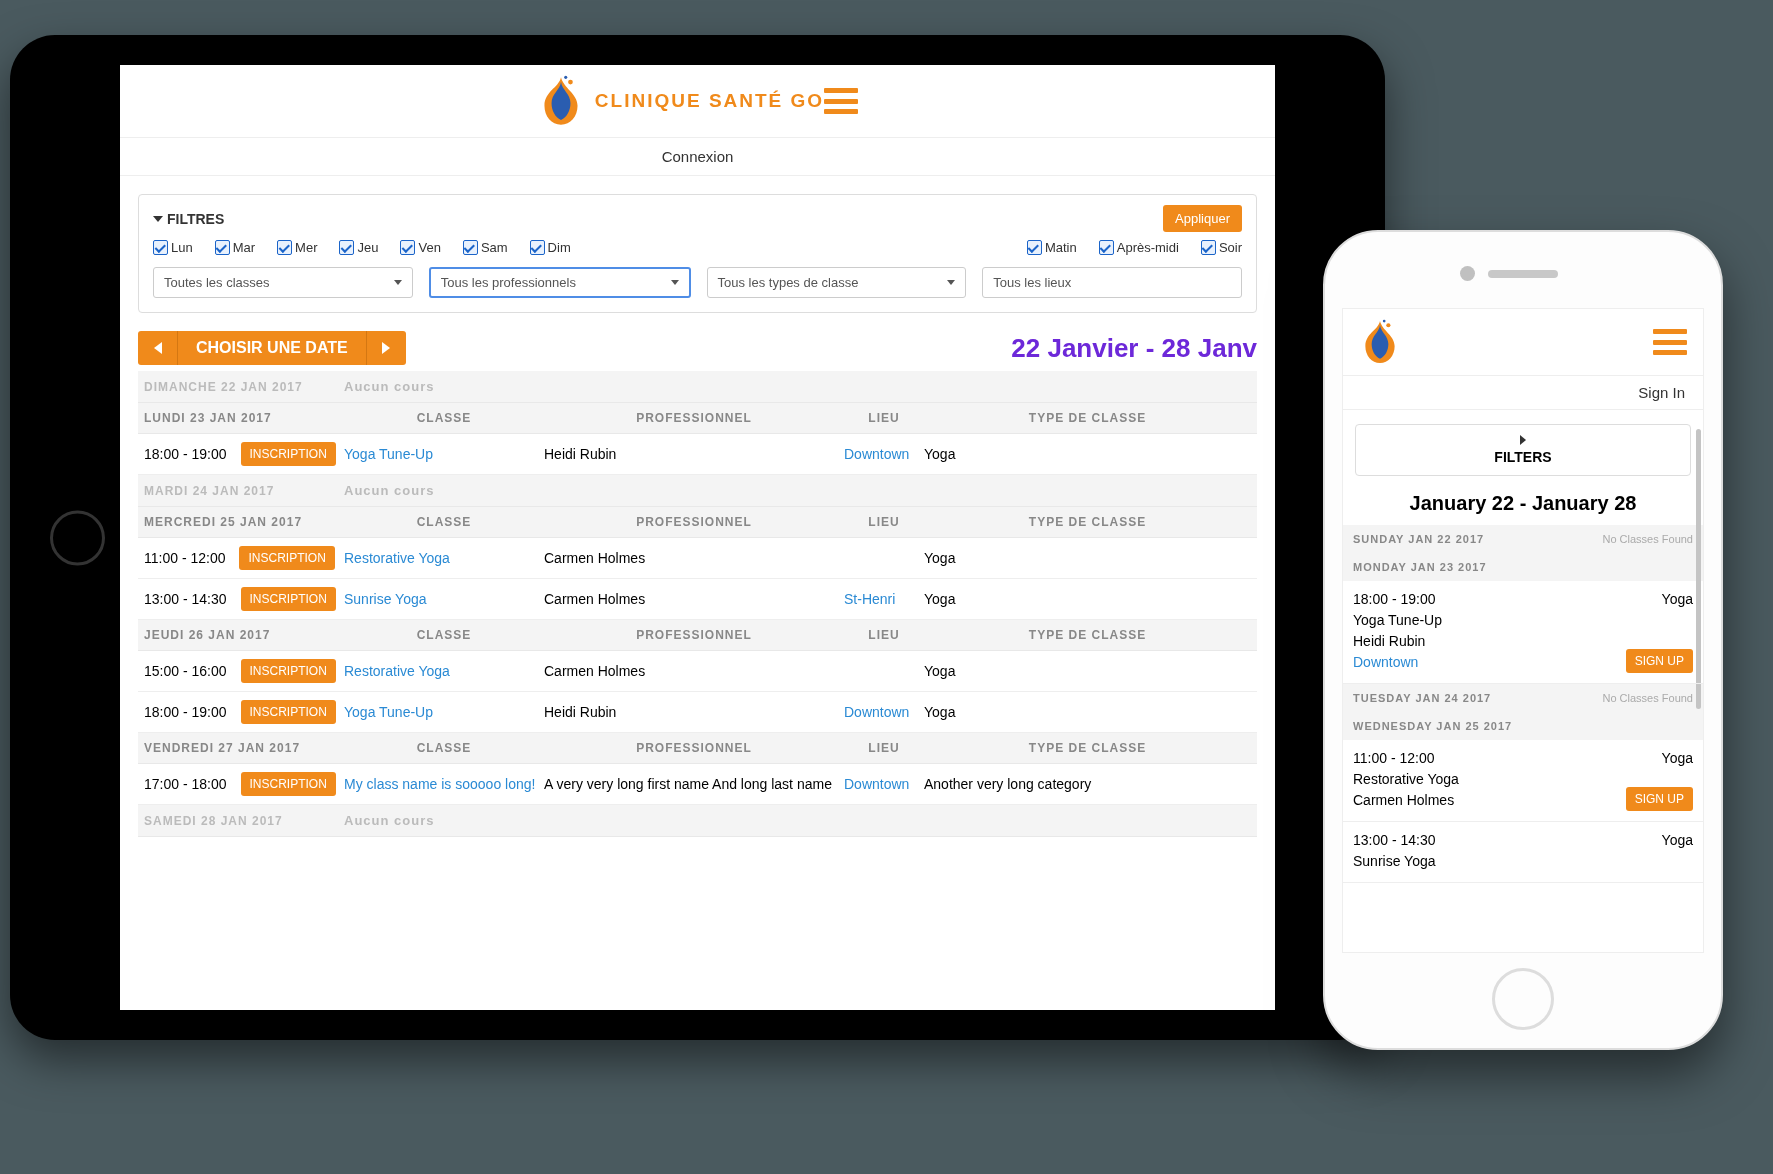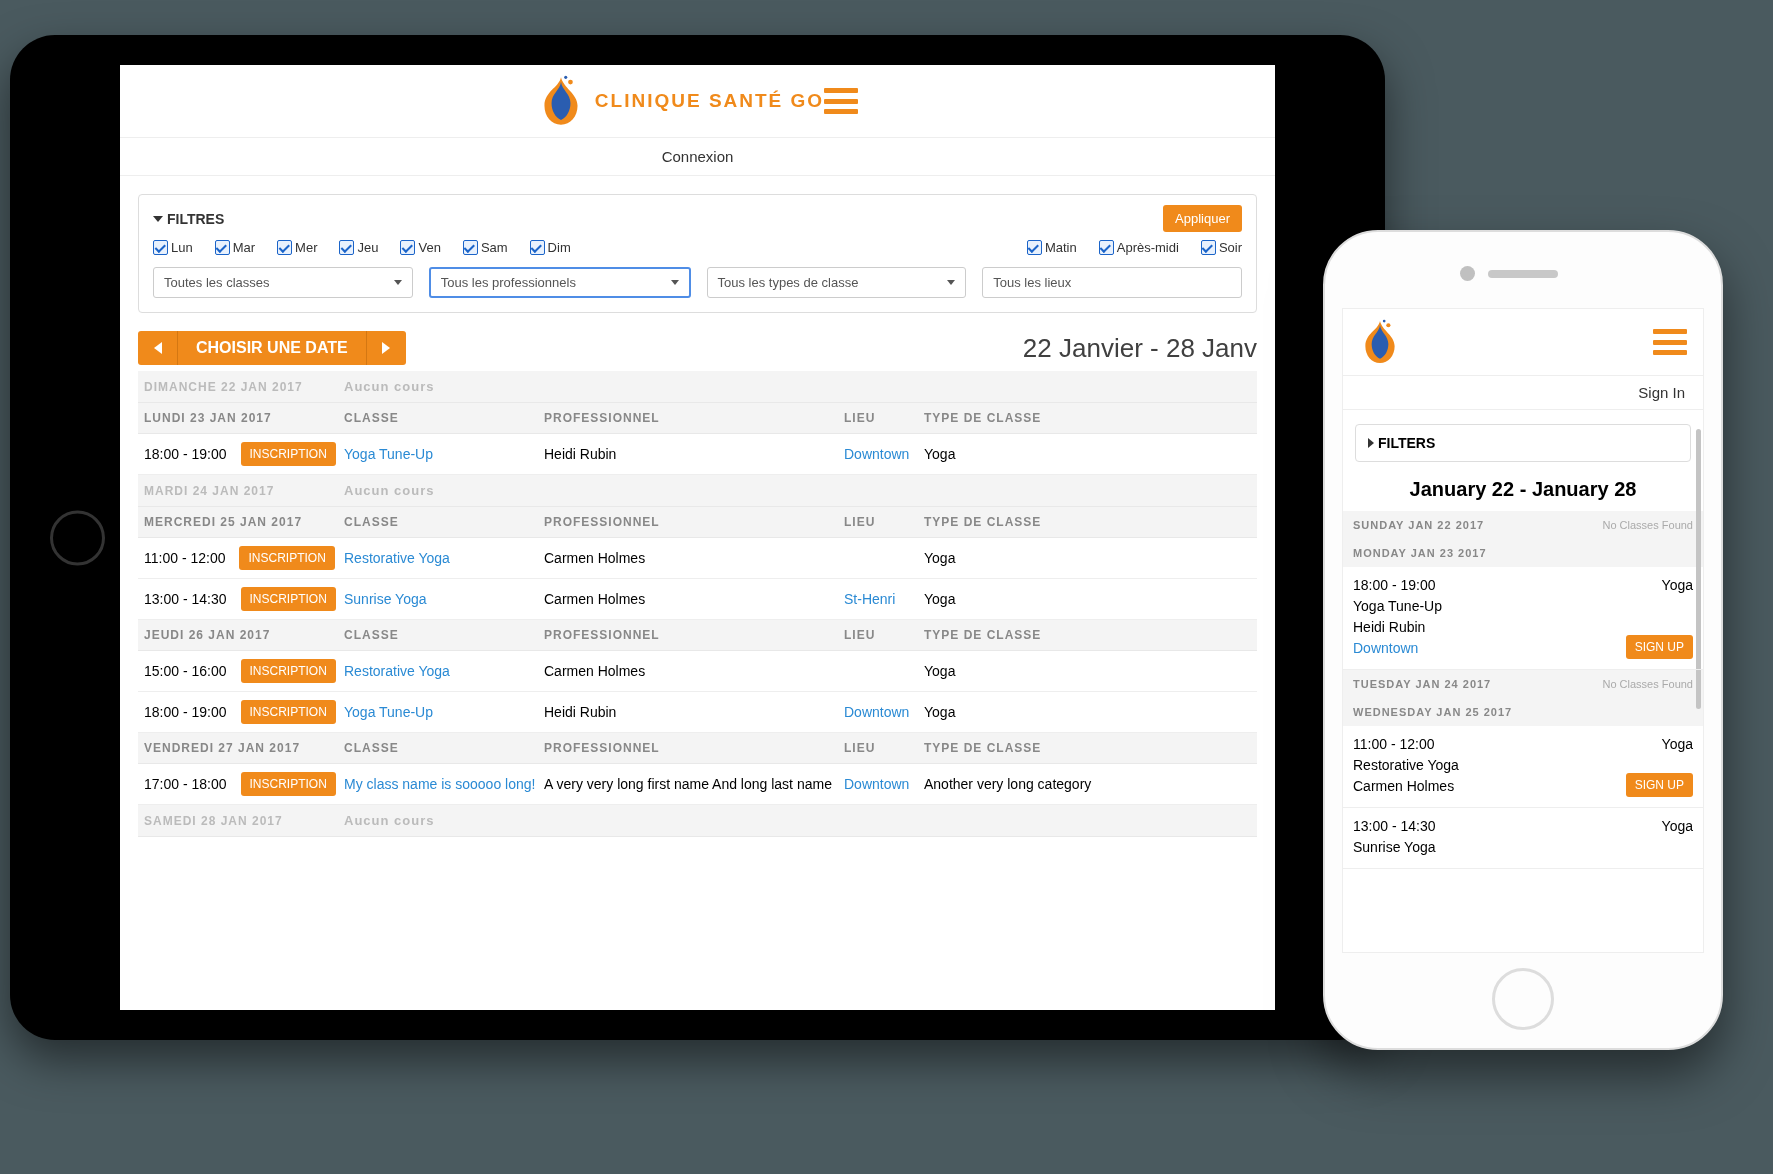--- a/index.html
+++ b/index.html
@@ -58,7 +58,7 @@
   .date-nav .label { padding: 0 18px; }
   .arrow-glyph-l { width:0;height:0;border-top:6px solid transparent;border-bottom:6px solid transparent;border-right:8px solid #fff; }
   .arrow-glyph-r { width:0;height:0;border-top:6px solid transparent;border-bottom:6px solid transparent;border-left:8px solid #fff; }
-  .t-daterange { font-size: 26px; font-weight: normal; color: #404040; white-space: nowrap; }
+  .t-daterange { font-size: 26px; font-weight: bold; color: #6d28d9; white-space: nowrap; }
 
   
   .t-sched { flex: 1; overflow: auto; padding: 0 18px 18px; }

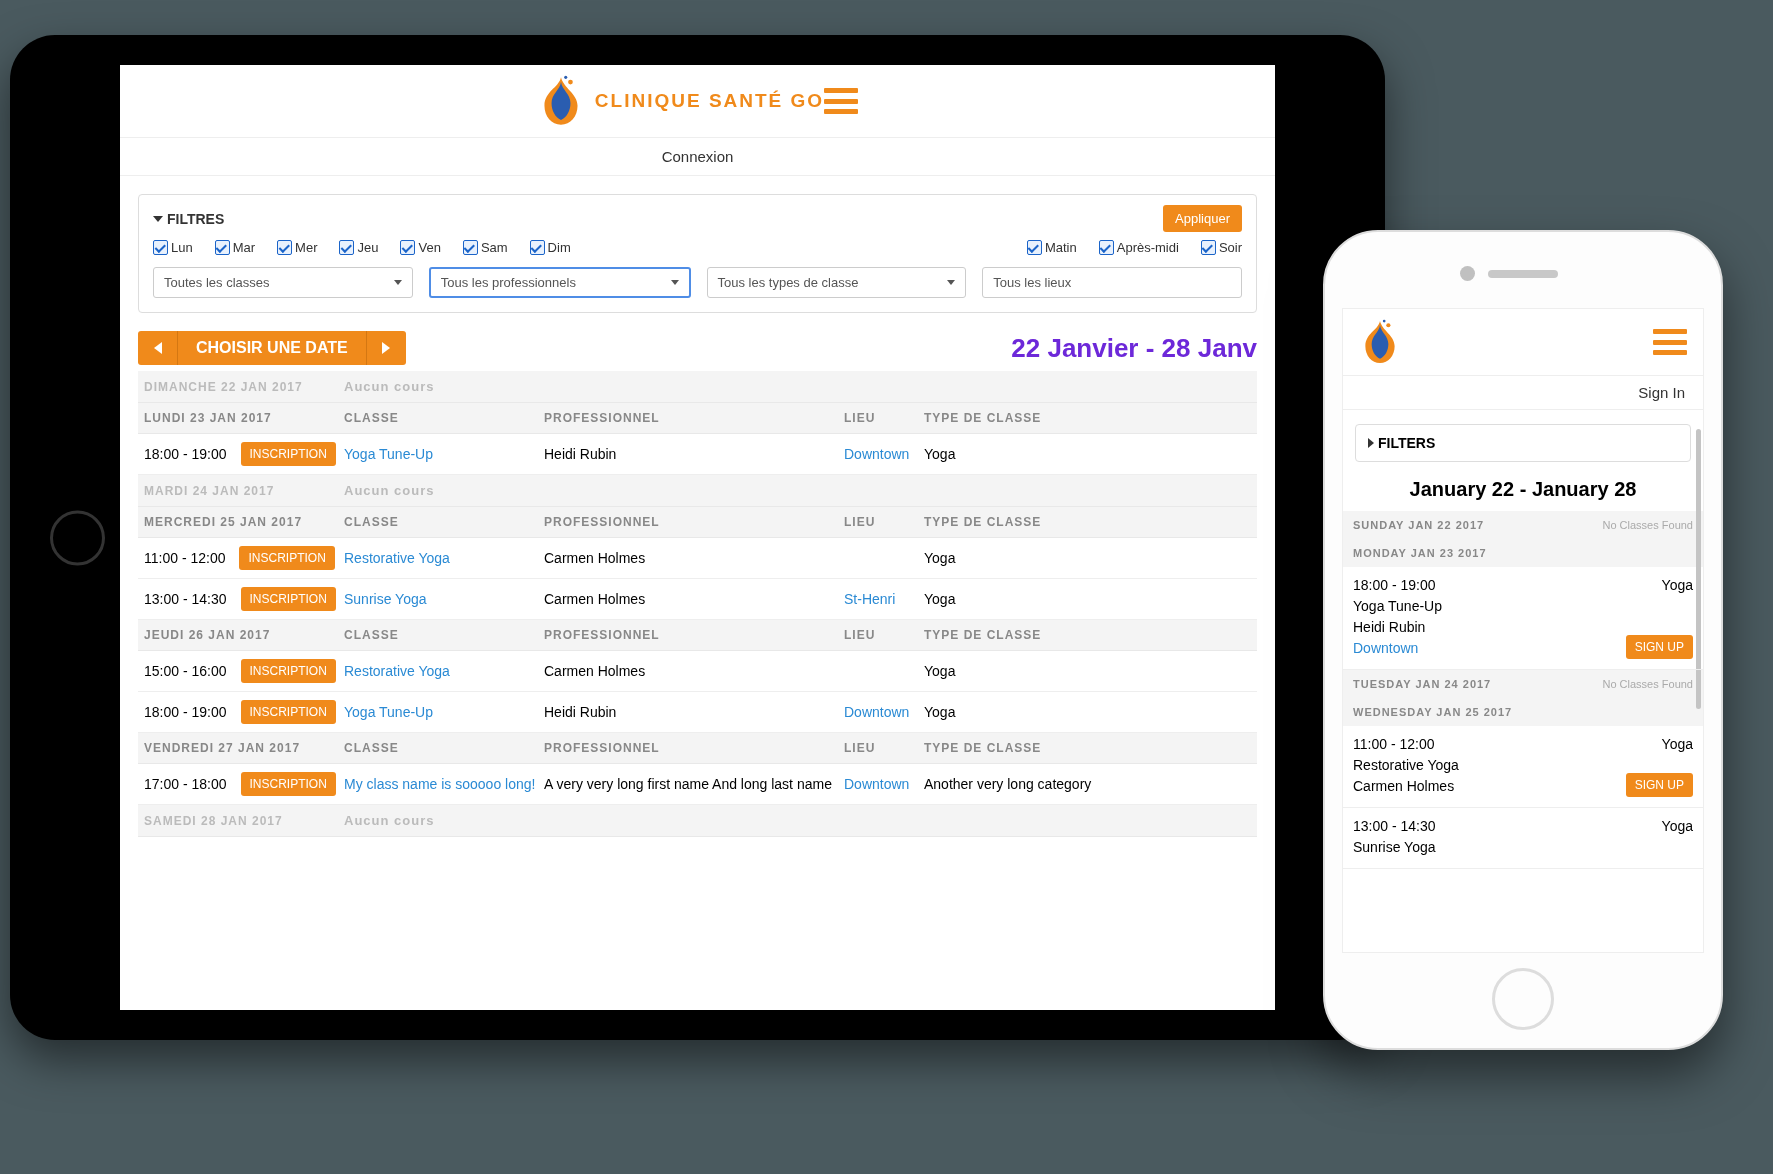--- a/index.html
+++ b/index.html
@@ -62,7 +62,7 @@
 
   
   .t-sched { flex: 1; overflow: auto; padding: 0 18px 18px; }
-  .row-hdr { background: #f4f4f4; color: #888; font-size: 12px; font-weight: bold; letter-spacing: 1px; padding: 8px 6px; display: flex; border-bottom: 1px solid #e8e8e8; }
+  .row-hdr { background: #f4f4f4; color: #888; font-size: 12px; font-weight: bold; letter-spacing: 1px; padding: 8px 6px; display: flex; border-bottom: 1px solid #e8e8e8; text-align: center; }
   .row-hdr.muted { color: #bbb; }
   .row-data { display: flex; align-items: center; padding: 8px 6px; border-bottom: 1px solid #eee; font-size: 14px; }
   .col-time { width: 200px; display: flex; align-items: center; gap: 14px; flex-shrink:0; }

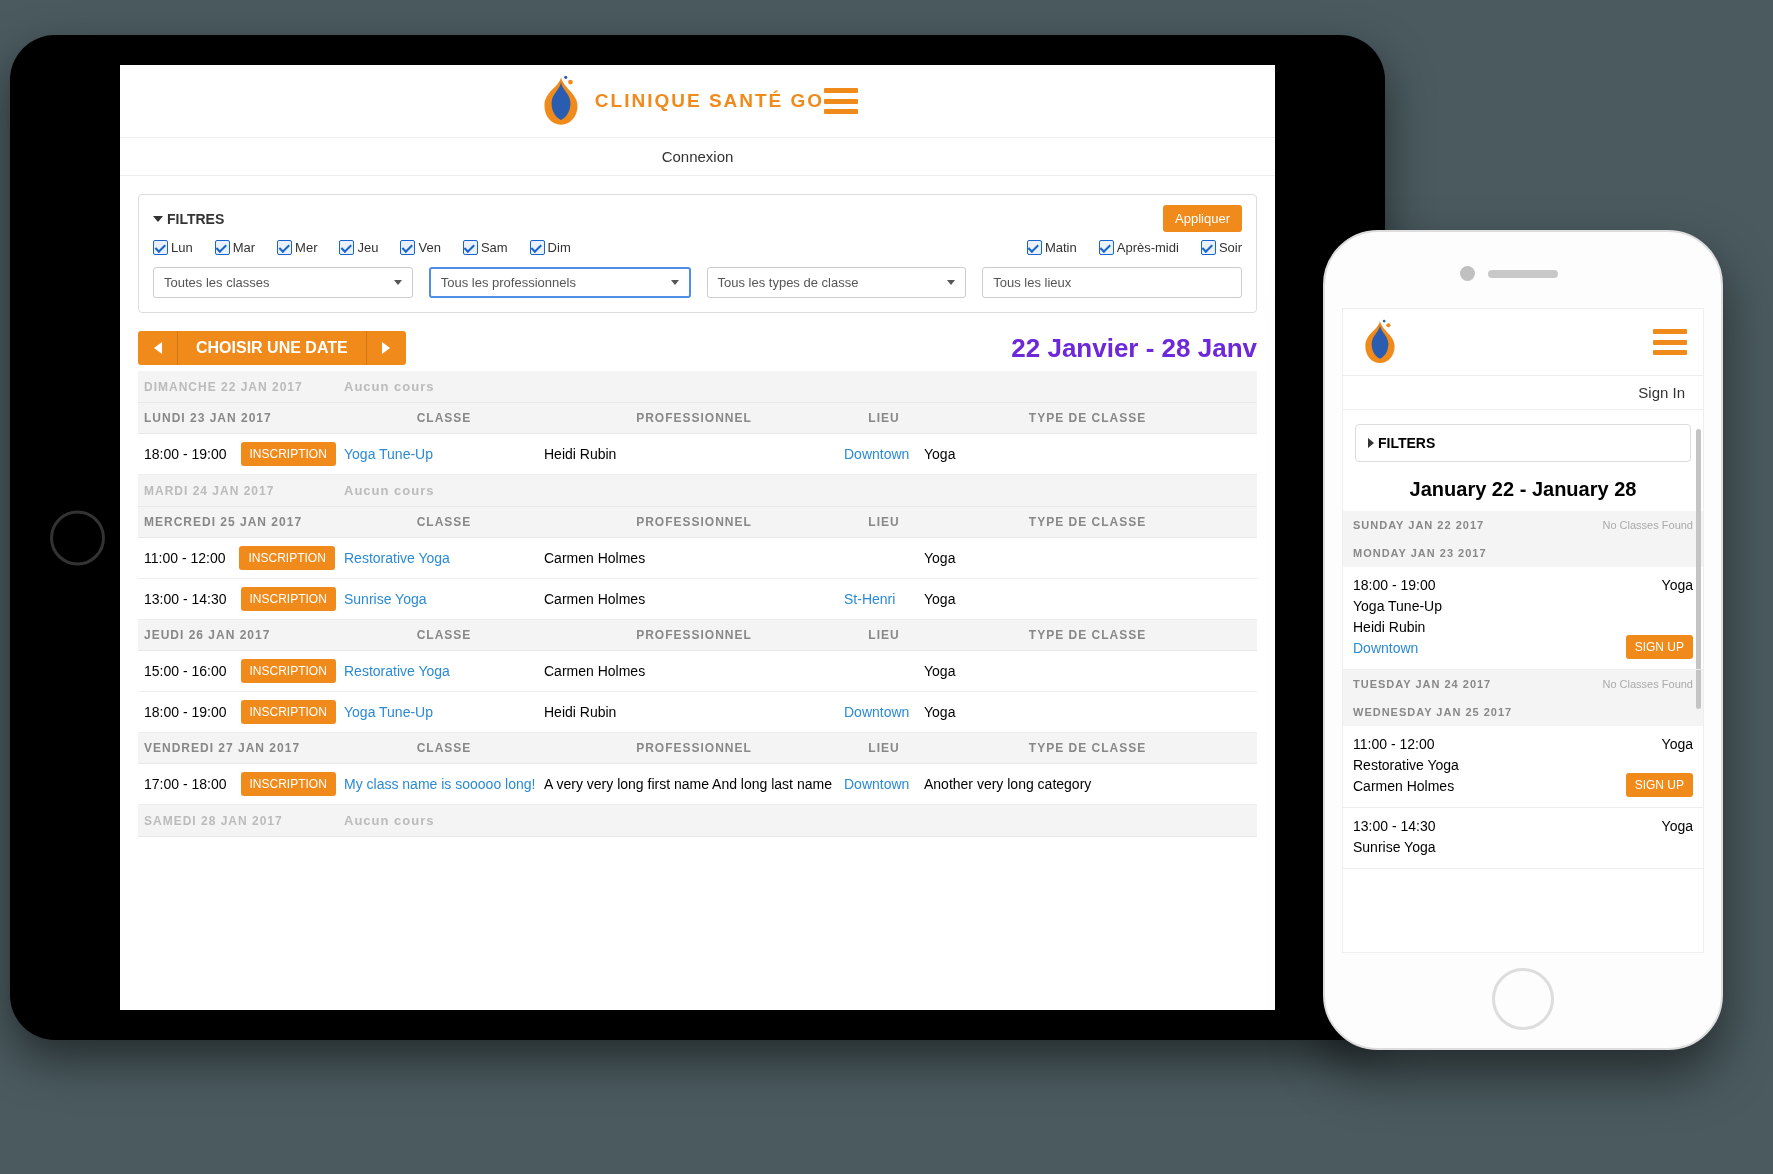--- a/index.html
+++ b/index.html
@@ -89,7 +89,7 @@
   .p-header { display: flex; align-items: center; justify-content: space-between; padding: 10px 16px; border-bottom: 1px solid #eee; }
   .p-logo-icon { width: 42px; height: 46px; }
   .p-login { text-align: right; padding: 8px 18px; font-size: 15px; color: #333; border-bottom: 1px solid #eee; }
-  .p-filters { margin: 14px 12px 10px; border: 1px solid #ddd; border-radius: 4px; padding: 10px 12px; font-weight: bold; font-size: 14px; display: flex; align-items: center; gap: 4px; cursor:pointer; }
+  .p-filters { margin: 14px 12px 10px; border: 1px solid #ddd; border-radius: 4px; padding: 10px 12px; font-weight: bold; font-size: 14px; display: flex; align-items: center; gap: 4px; cursor:pointer;flex-direction:column; }
   .chevron-right { width:0;height:0;border-top:5px solid transparent;border-bottom:5px solid transparent;border-left:6px solid #333; }
 
   .p-datebar { display:flex; justify-content:center; margin-bottom:6px; }

